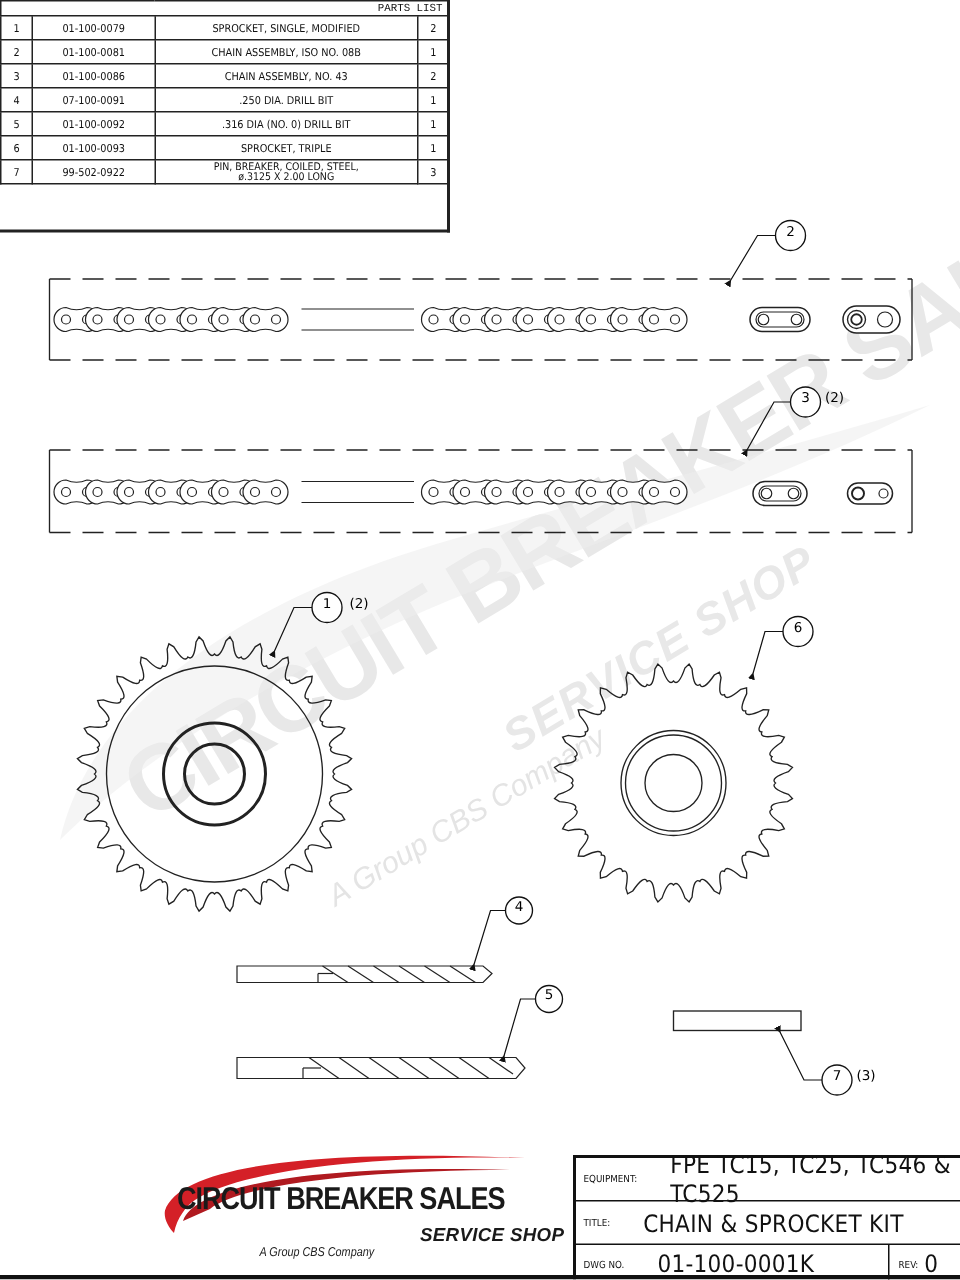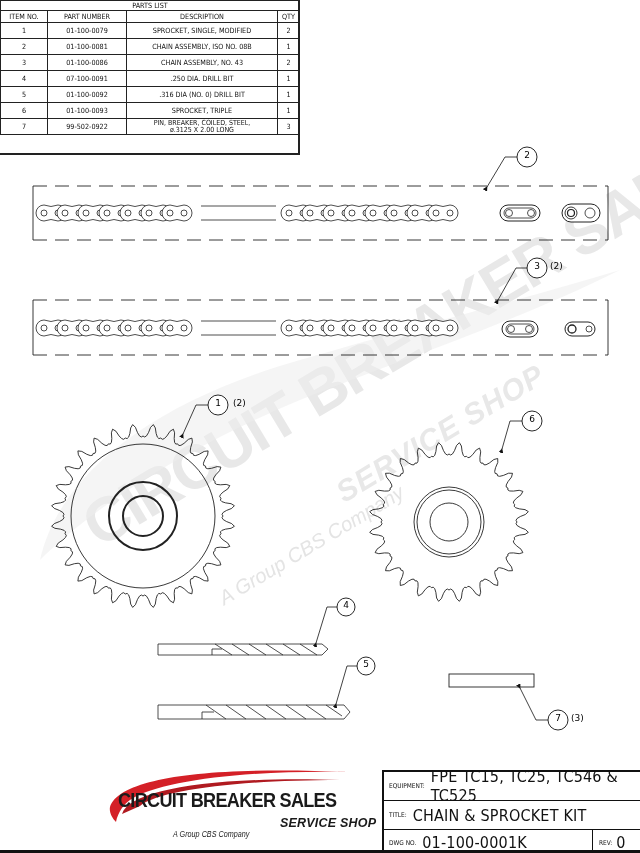--- a/index.html
+++ b/index.html
@@ -8,7 +8,7 @@
   #drawing{position:absolute;left:0;top:0;}
   .plist{position:absolute;left:0;top:0;width:300px;border-collapse:collapse;font-family:"DejaVu Sans Condensed","DejaVu Sans",sans-serif;font-size:7.2px;color:#111;background:#fff;}
   .plist td,.plist th{border:1px solid #222;padding:0 4px;height:15px;font-weight:normal;white-space:nowrap;}
-  .plist th{height:11px;text-align:center;}
+  .plist th{height:11px;text-align:right;font-family:Liberation Mono, monospace;}
   .plist .title th{height:9px;}
   .plist td.c{text-align:center;}
   .plist td.l{text-align:center;}

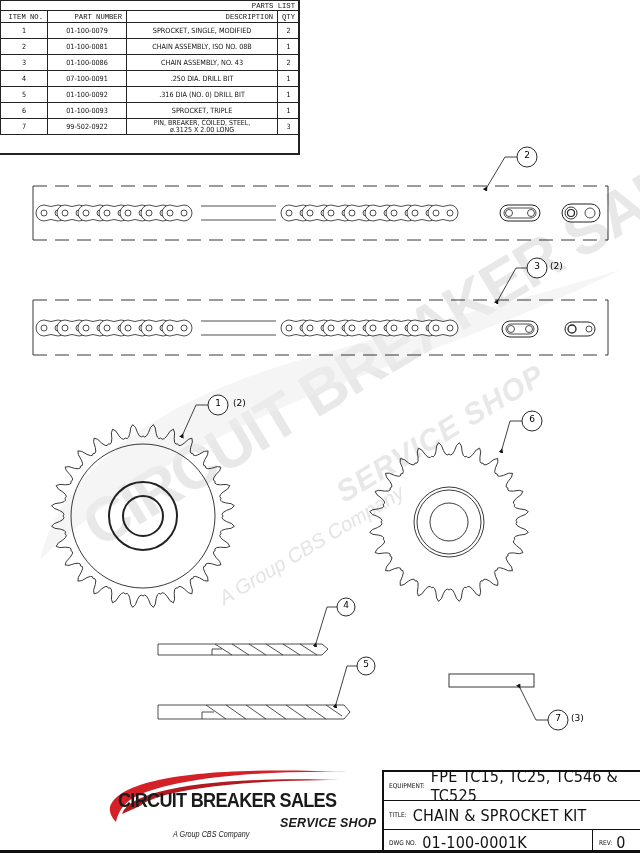--- a/index.html
+++ b/index.html
@@ -213,12 +213,6 @@
           <th colspan="4">PARTS LIST</th>
         </tr>
     <tr>
-      <th style="width:38px">ITEM NO.</th>
-      <th style="width:70px">PART NUMBER</th>
-      <th>DESCRIPTION</th>
-      <th style="width:10px">QTY</th>
-    </tr>
-    <tr>
       <td class="c">1</td>
       <td class="l">01-100-0079</td>
       <td class="l">SPROCKET, SINGLE, MODIFIED</td>

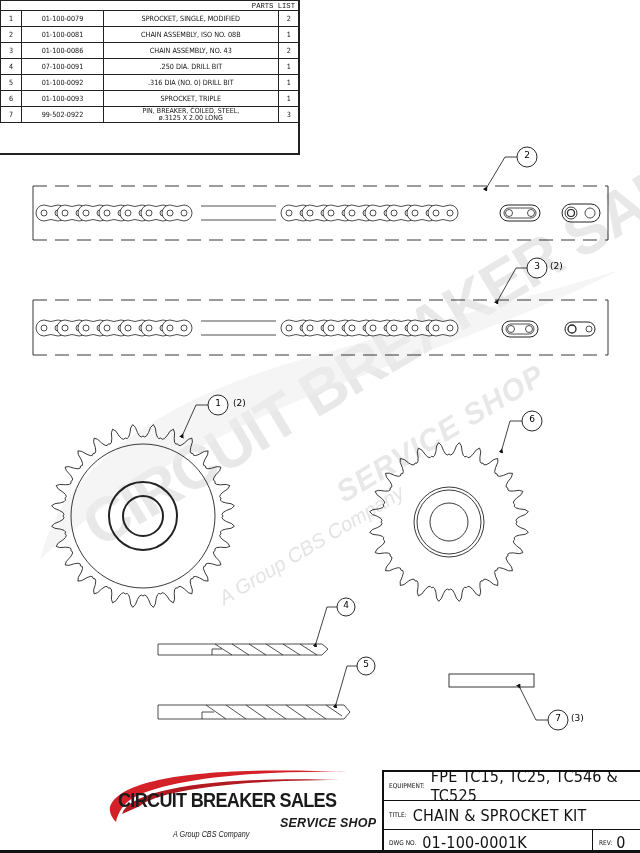--- a/index.html
+++ b/index.html
@@ -19,7 +19,7 @@
   .tb .r1{top:0;height:29px;}
   .tb .r2{top:29px;height:29px;}
   .tb .r3{top:58px;height:25px;border-bottom:none;}
-  .tb .lbl{font-size:6.5px;margin-right:6px;}
+  .tb .lbl{font-size:6.5px;margin-right:22px;}
   .tb .val{font-size:16px;letter-spacing:0.2px;}
   .tb .rev{position:absolute;right:0;top:0;bottom:0;width:48px;border-left:1px solid #111;display:flex;align-items:center;padding-left:6px;box-sizing:border-box;}
   .bottom-rule{position:absolute;left:0;top:850px;width:640px;height:3px;background:#111;}

